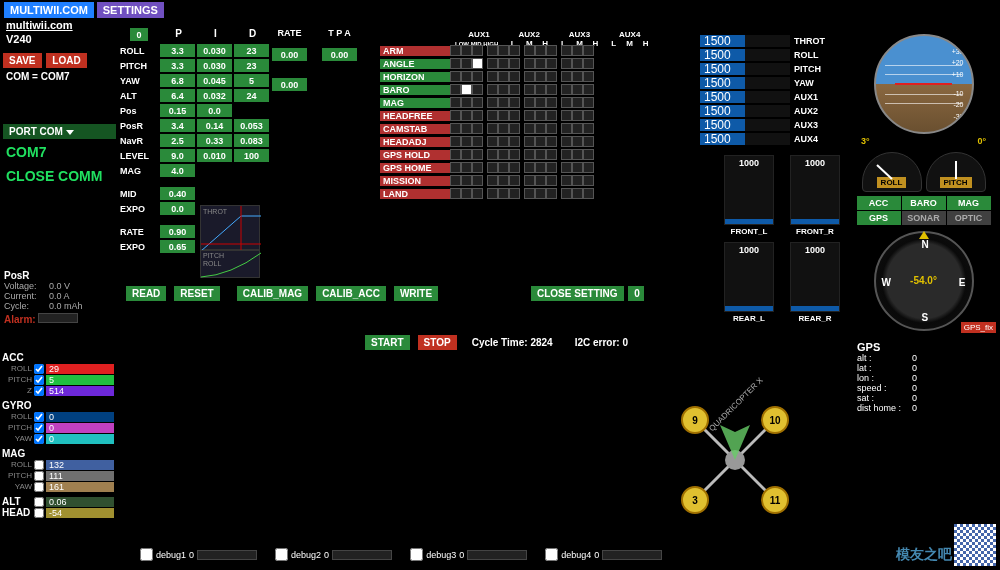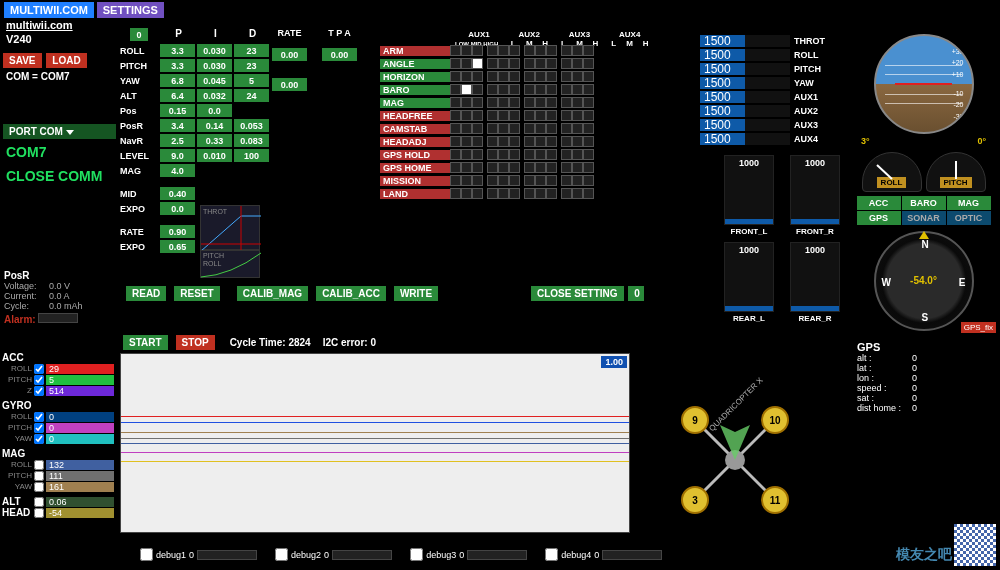--- a/index.html
+++ b/index.html
@@ -84,7 +84,7 @@
   .sensor-btns { display:flex; flex-wrap:wrap; gap:1px; margin-top:4px; justify-content:center;}
   .sbtn { width:44px; text-align:center; padding:2px 0; font-size:9px; font-weight:bold;}
   .sbtn-g { background:#2a8a3a; color:#fff;}
-  .sbtn-d { background:#0c4a6e; color:#aaa;}
+  .sbtn-d { background:#404040; color:#aaa;}
   .compass { width:100px; height:100px; border-radius:50%; background:radial-gradient(circle,#2a2a2a 55%,#0a0a0a 62%,#111 100%); border:2px solid #555; margin:6px auto 0; position:relative;}
   .comp-dir { position:absolute; color:#fff; font-size:10px; font-weight:bold;}
   .comp-val { position:absolute; left:0; right:0; top:42px; text-align:center; color:#e0c000; font-size:10px; font-weight:bold;}

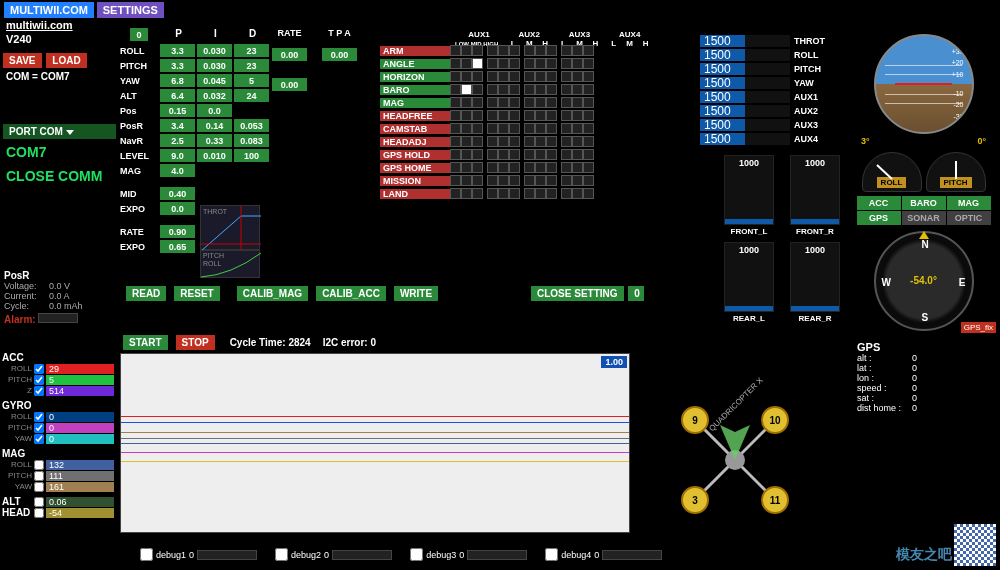--- a/index.html
+++ b/index.html
@@ -64,7 +64,7 @@
   .motor-val { position:absolute; top:2px; width:100%; text-align:center; color:#fff; font-size:9px; font-weight:bold;}
   .motor-lbl { color:#fff; font-size:8px; font-weight:bold; margin-top:2px;}
   .graph-panel { position: absolute; left: 120px; top: 332px; width: 510px; height: 210px; }
-  .graph-ctrl { display:flex; align-items:center; gap:6px; padding:2px; }
+  .graph-ctrl { display:flex; align-items:center; gap:6px; padding:2px;justify-content:flex-end; }
   .cycle-txt { color:#fff; font-size:10px; font-weight:bold; }
   .graph-area { width: 100%; height: 180px; background: #eee; position:relative; border:1px solid #444;}
   .graph-line { position:absolute; left:0; right:0; height:1px; }

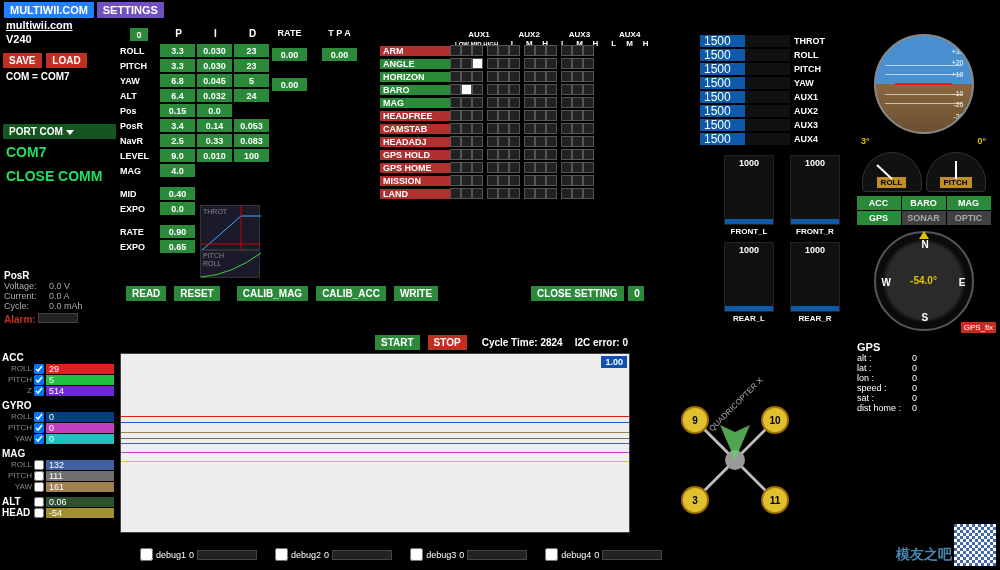--- a/index.html
+++ b/index.html
@@ -681,7 +681,7 @@
     <span class="btn btn-green">START</span>
     <span class="btn btn-red">STOP</span>
     <span class="cycle-txt" style="margin-left:8px;"><span>Cycle Time:</span> <span>2824</span></span>
-    <span class="cycle-txt" style="margin-left:6px;"><span>I2C error:</span> <span>0</span></span>
+    <span class="cycle-txt" style="margin-left:16px;"><span>I2C error:</span> <span>0</span></span>
   </div>
   <div class="graph-area">
     <div class="scale-box">1.00</div>

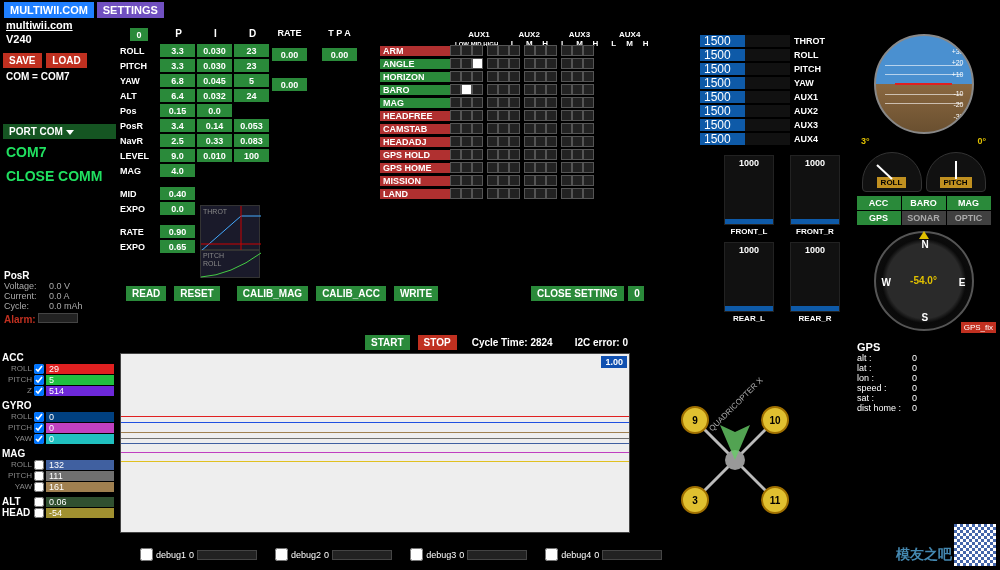--- a/index.html
+++ b/index.html
@@ -683,16 +683,6 @@
     <span class="cycle-txt" style="margin-left:8px;"><span>Cycle Time:</span> <span>2824</span></span>
     <span class="cycle-txt" style="margin-left:16px;"><span>I2C error:</span> <span>0</span></span>
   </div>
-  <div class="graph-area">
-    <div class="scale-box">1.00</div>
-    <div class="graph-line" style="top:35%;background:#e02020;"></div>
-    <div class="graph-line" style="top:38%;background:#2050e0;"></div>
-    <div class="graph-line" style="top:44%;background:#a08050;"></div>
-    <div class="graph-line" style="top:47%;background:#707070;"></div>
-    <div class="graph-line" style="top:50%;background:#4060a0;"></div>
-    <div class="graph-line" style="top:55%;background:#c040c0;"></div>
-    <div class="graph-line" style="top:60%;background:#e0c020;"></div>
-  </div>
 </div>
 
 <div class="debug-row">

